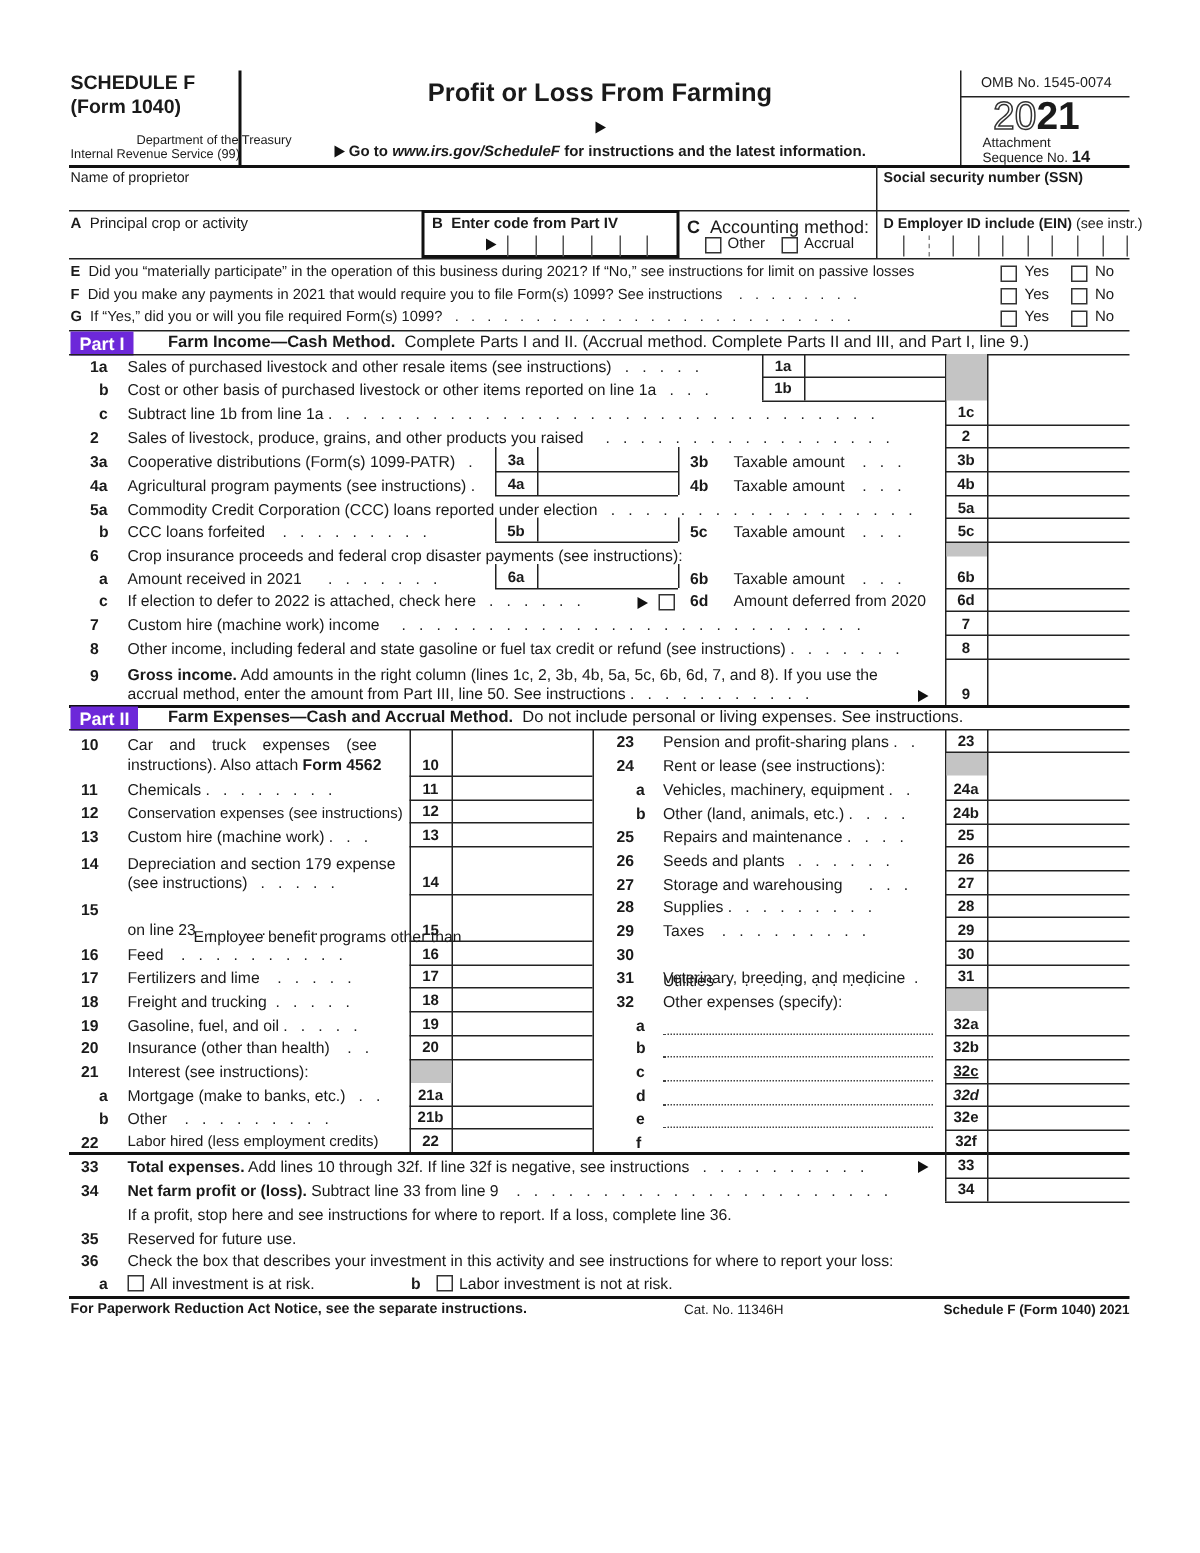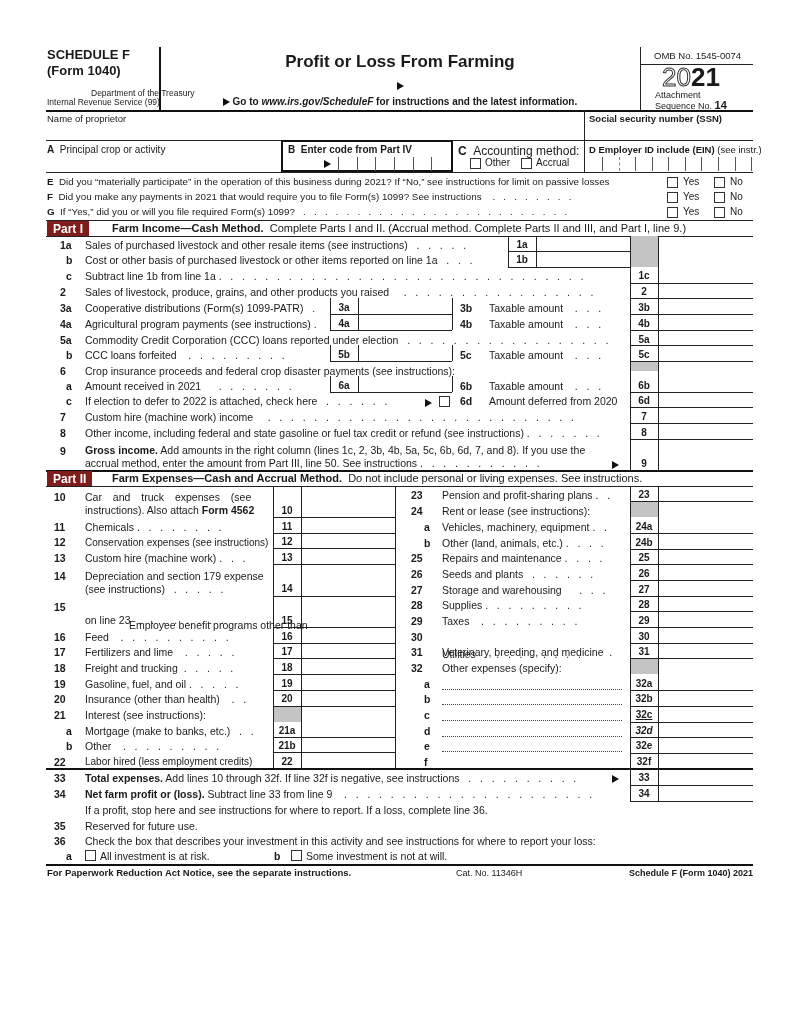--- a/index.html
+++ b/index.html
@@ -18,7 +18,7 @@
   .sm { font-size: 9.5px; }
   .dots { letter-spacing: 0; }
   .boxnum { position: absolute; font-weight: bold; font-size: 10px; text-align: center; }
-  .partlabel { position: absolute; background: #7f1d1d; color: #fff; font-weight: bold; font-size: 12px; padding: 1px 6px; }
+  .partlabel { position: absolute; background: #6d28d9; color: #fff; font-weight: bold; font-size: 12px; padding: 1px 6px; }
   .dashline { position: absolute; height: 0; border-top: 1px dotted #444; }
   .tri { display: inline-block; width: 0; height: 0; border-top: 4px solid transparent; border-bottom: 4px solid transparent; border-left: 7px solid #111; vertical-align: middle; }
 </style>

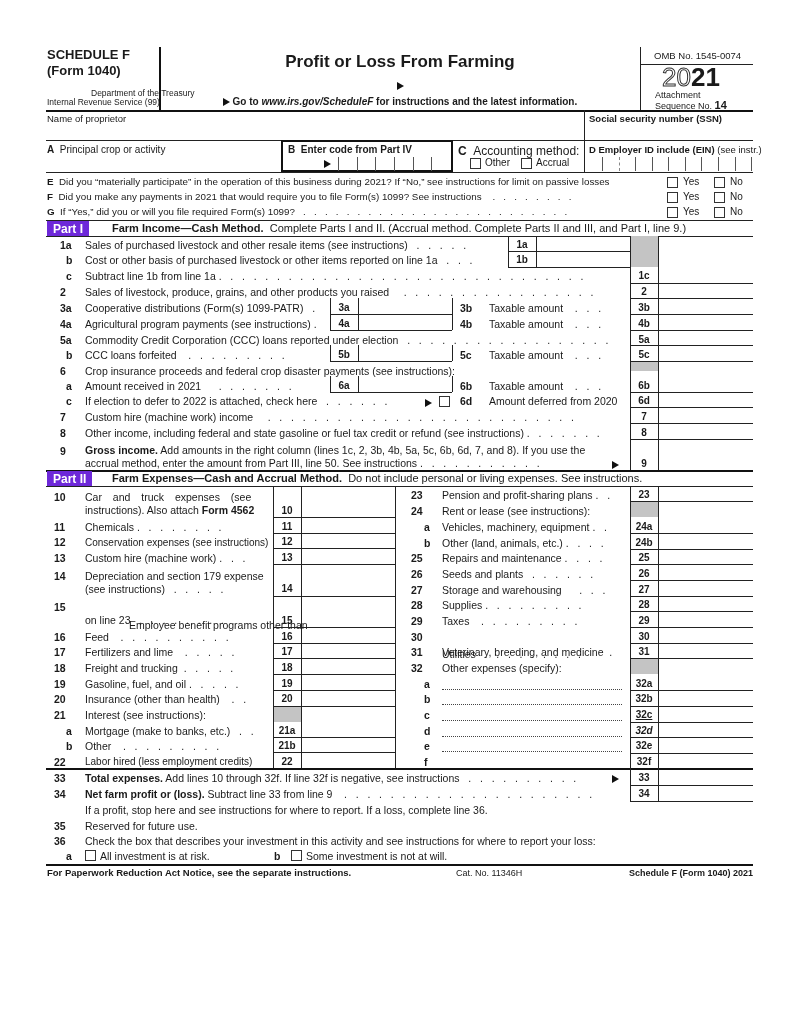--- a/index.html
+++ b/index.html
@@ -484,7 +484,7 @@
 <div class="txt" style="left:100px;top:850px;">All investment is at risk.</div>
 <div class="lnum" style="left:274px;top:850px;">b</div>
 <div class="cb" style="left:291px;top:850px;"></div>
-<div class="txt" style="left:306px;top:850px;">Some investment is not at will.</div>
+<div class="txt" style="left:306px;top:850px;">Labor investment is not at risk.</div>
 
 <div class="hl2" style="left:46px;top:864px;width:707px;"></div>
 

